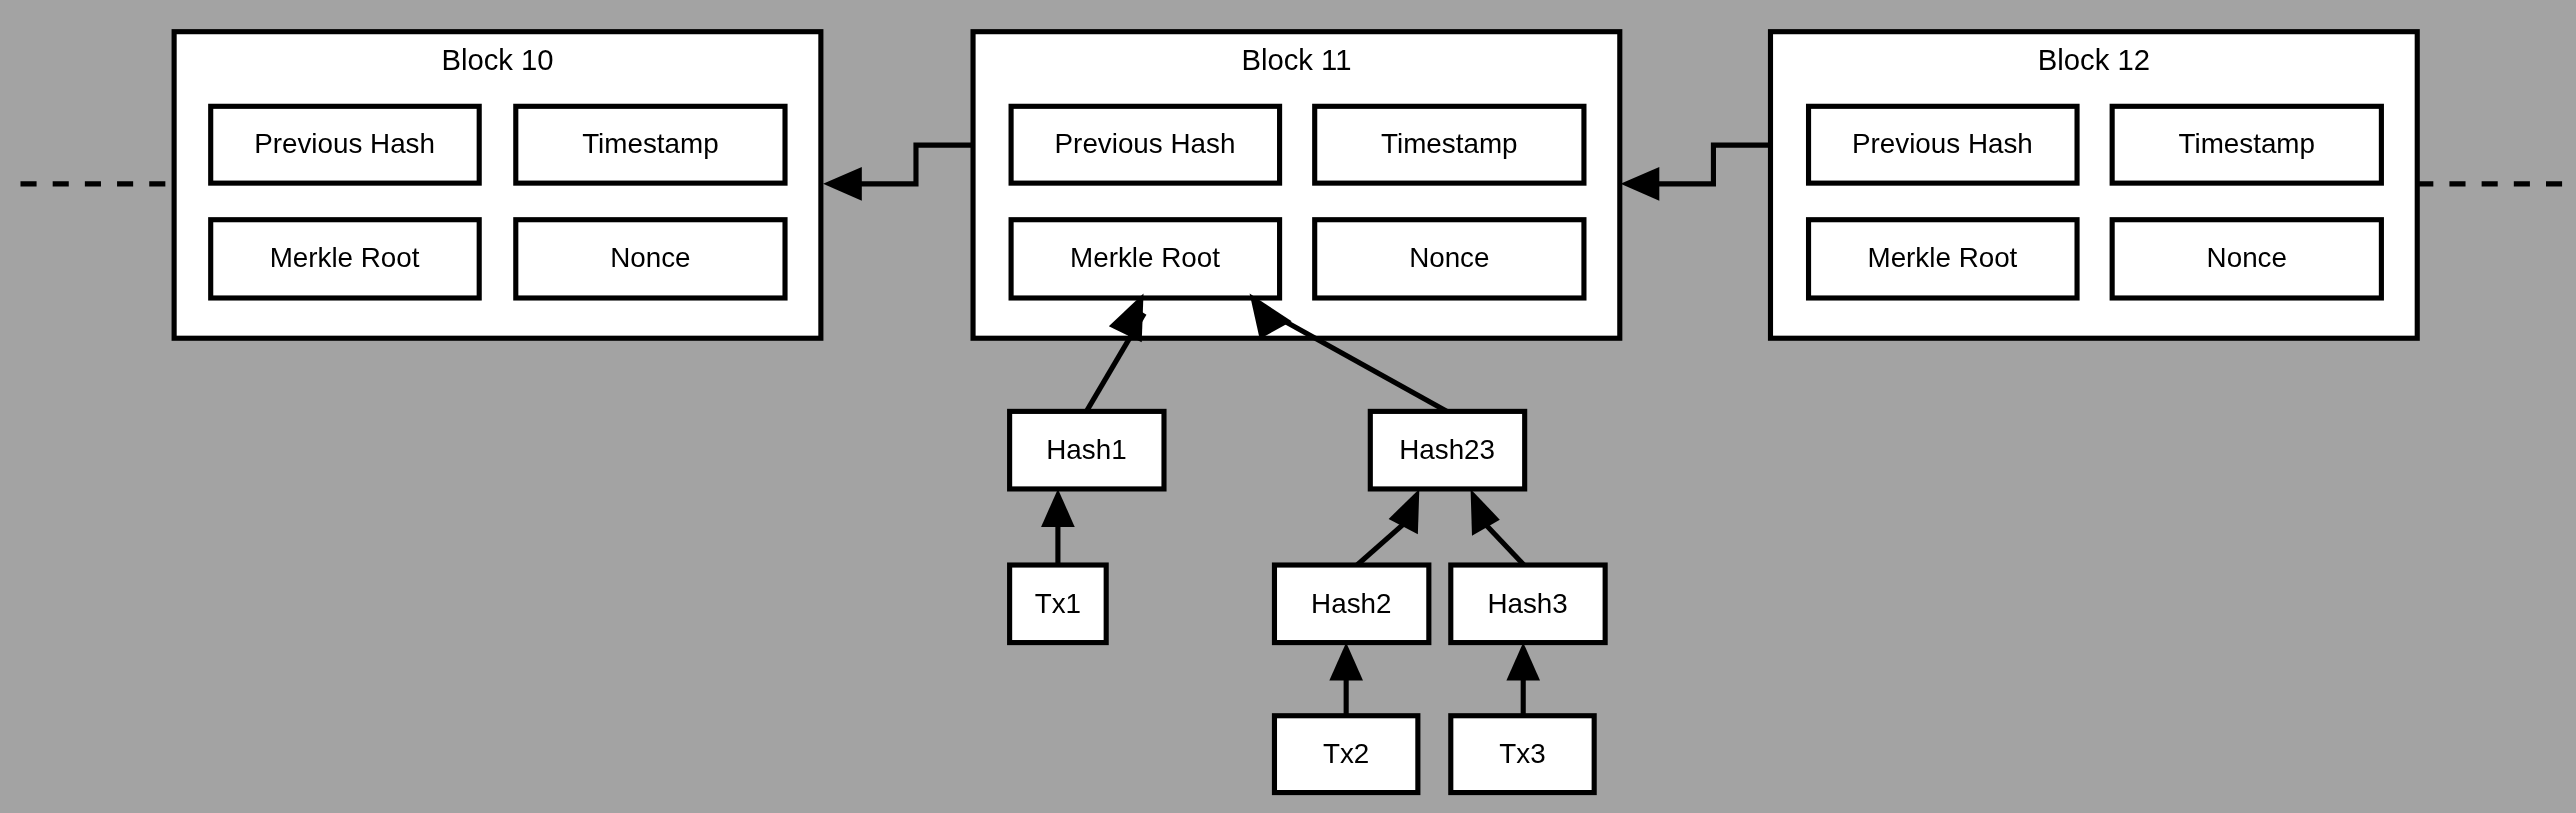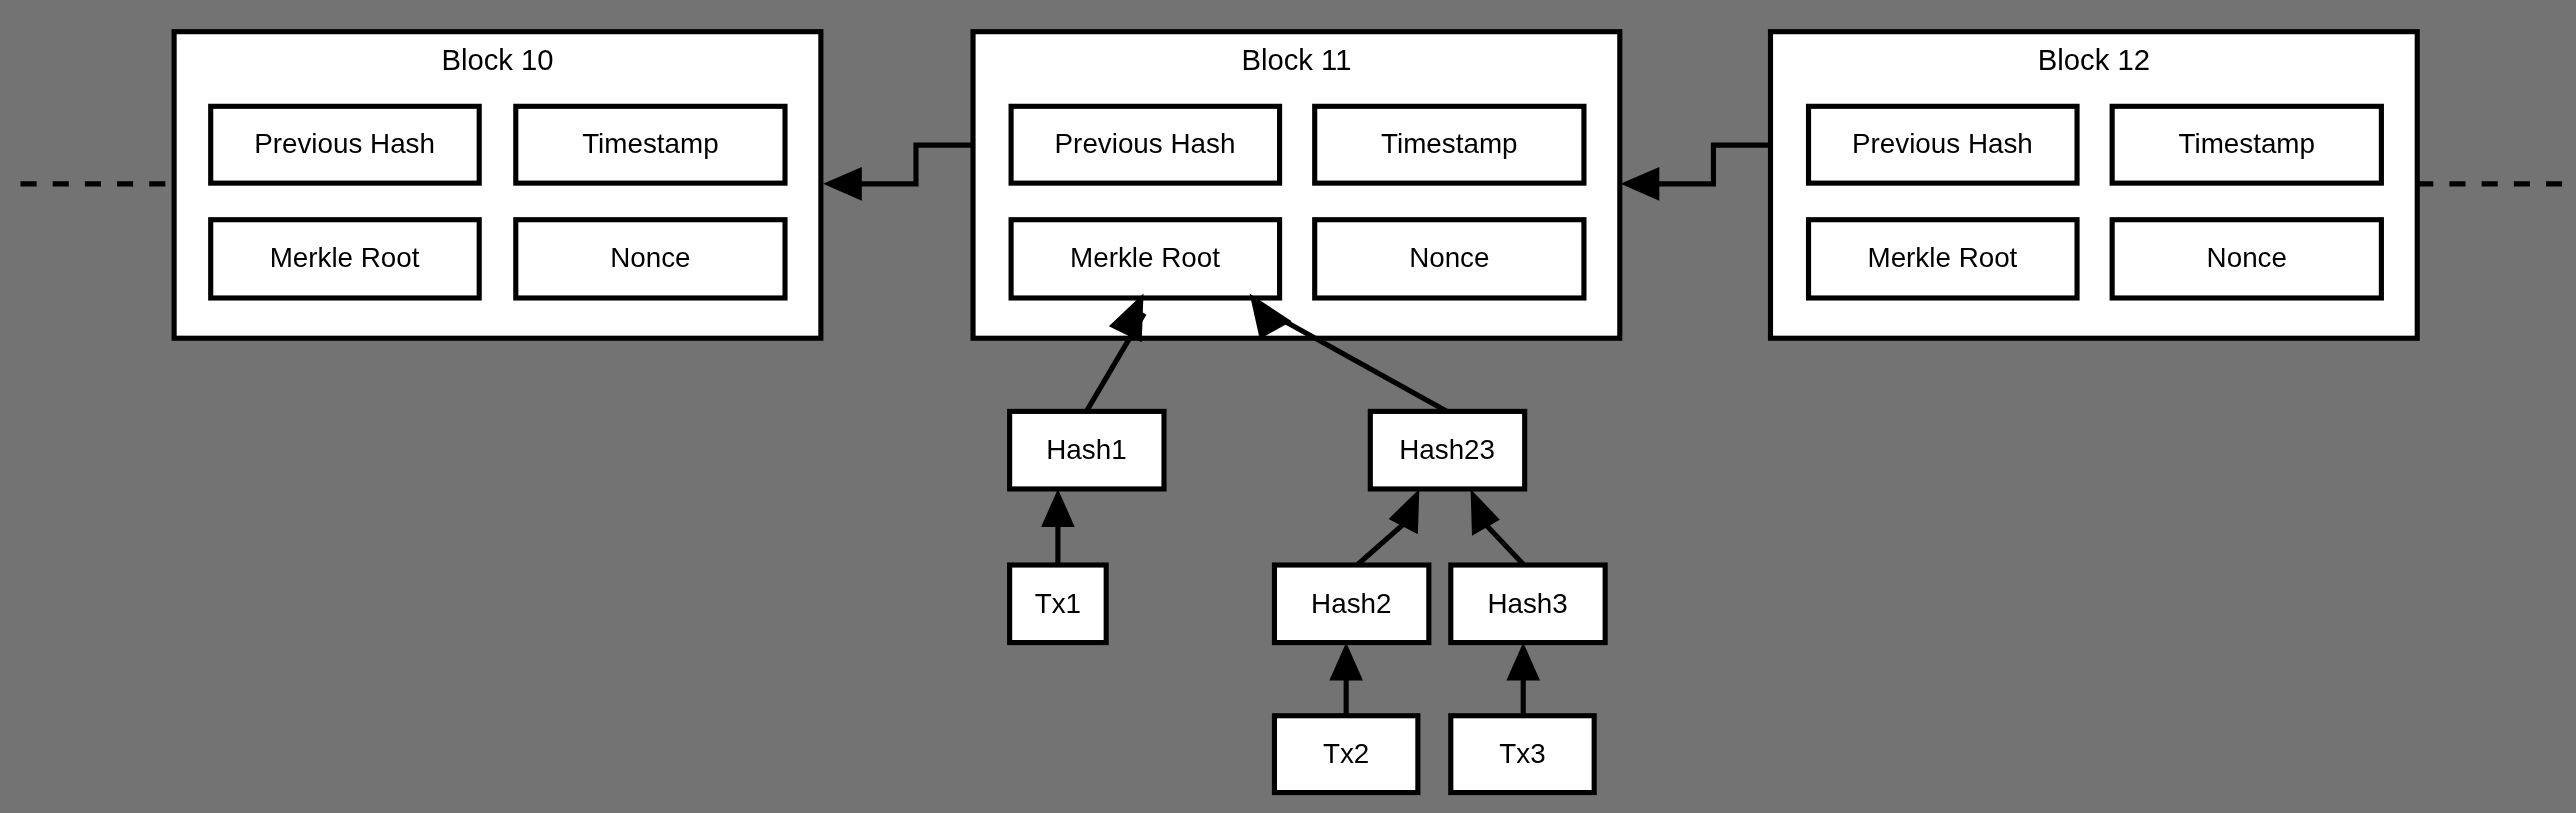--- a/index.html
+++ b/index.html
@@ -15,7 +15,7 @@
     position: relative;
     width: 2576px;
     height: 814px;
-    background: #737373;
+    background: #a3a3a3;
     overflow: hidden;
   }
   #diagram {

